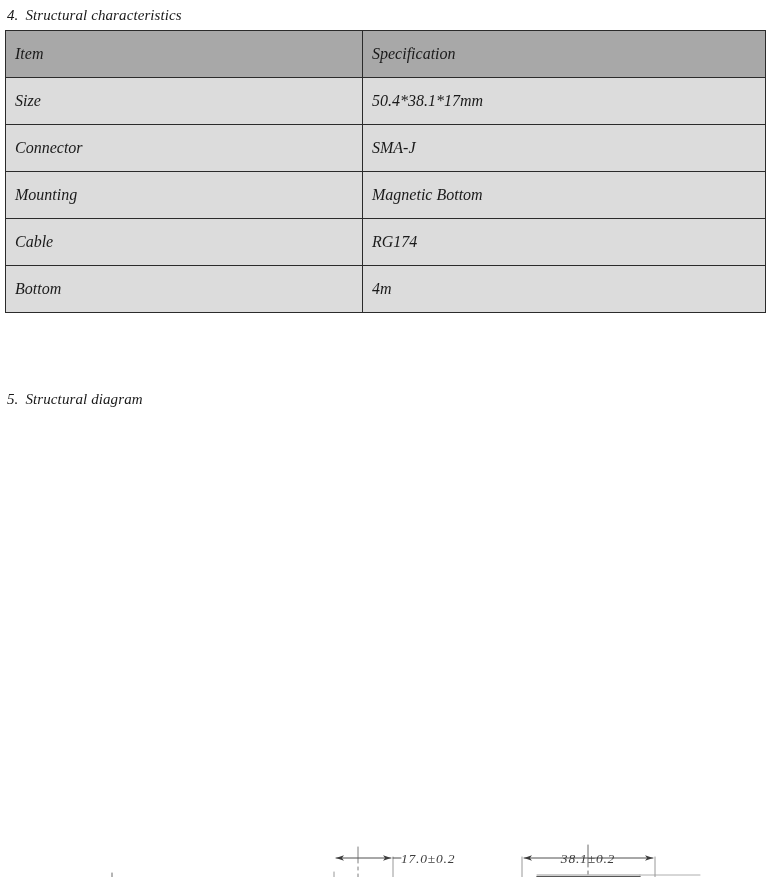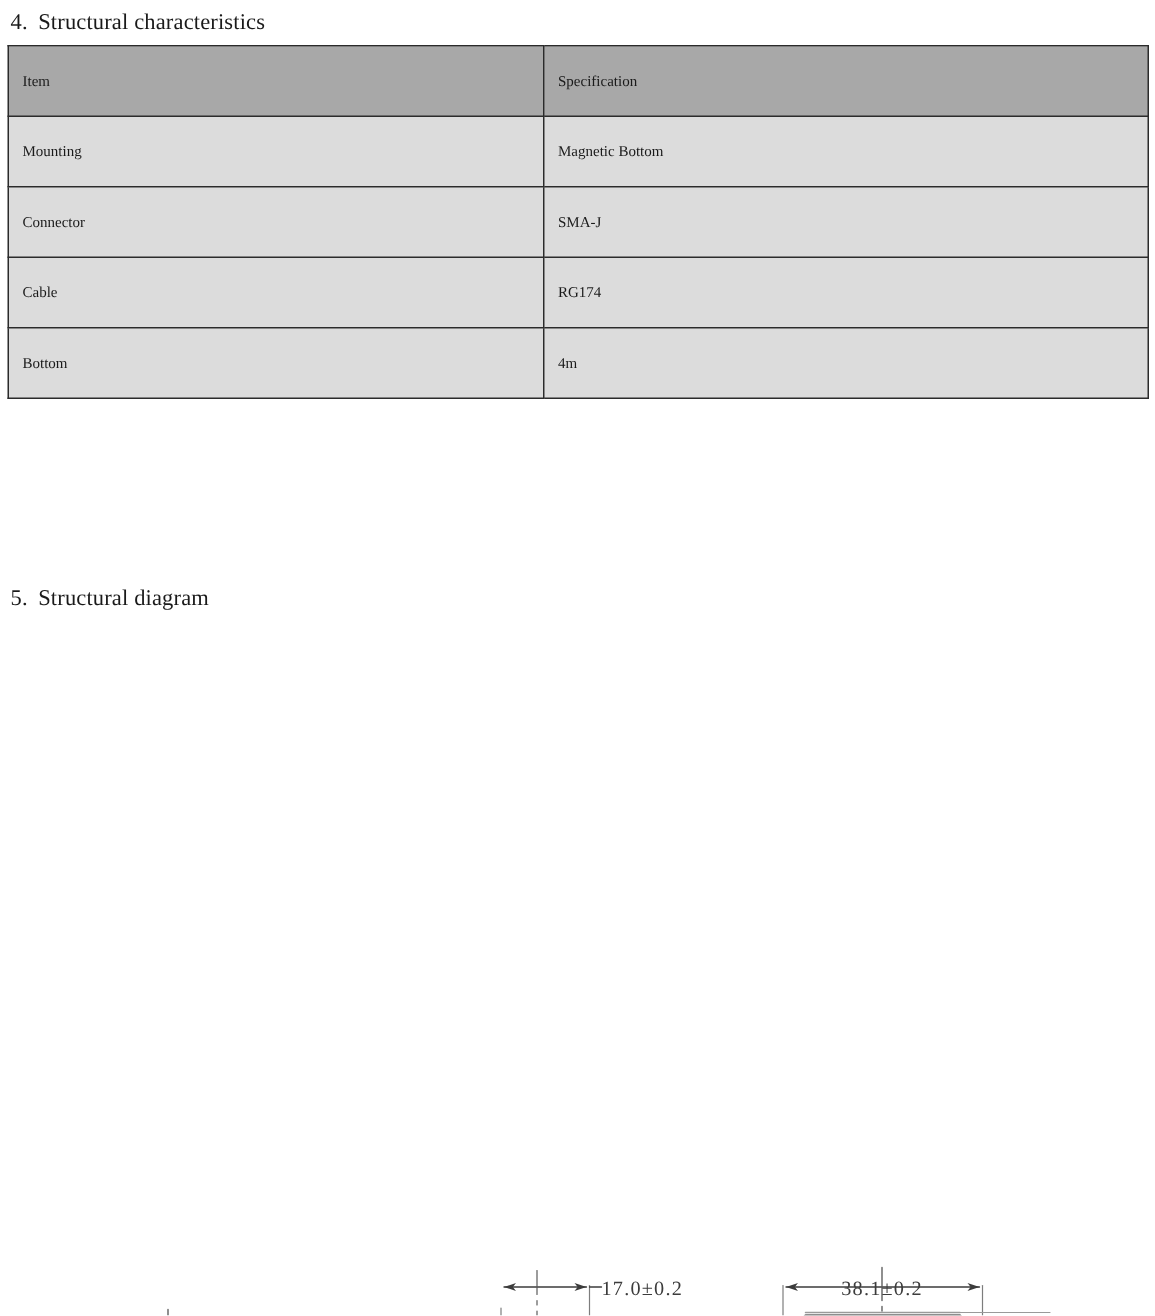--- a/index.html
+++ b/index.html
@@ -11,7 +11,7 @@
     color: #1a1a1a;
     overflow: hidden;
   }
-  .page { position: relative; width: 659px; height: 877px; }
+  .page { position: relative; width: 659px; height: 877px; font-style: italic; }
 
   
   .section-heading {

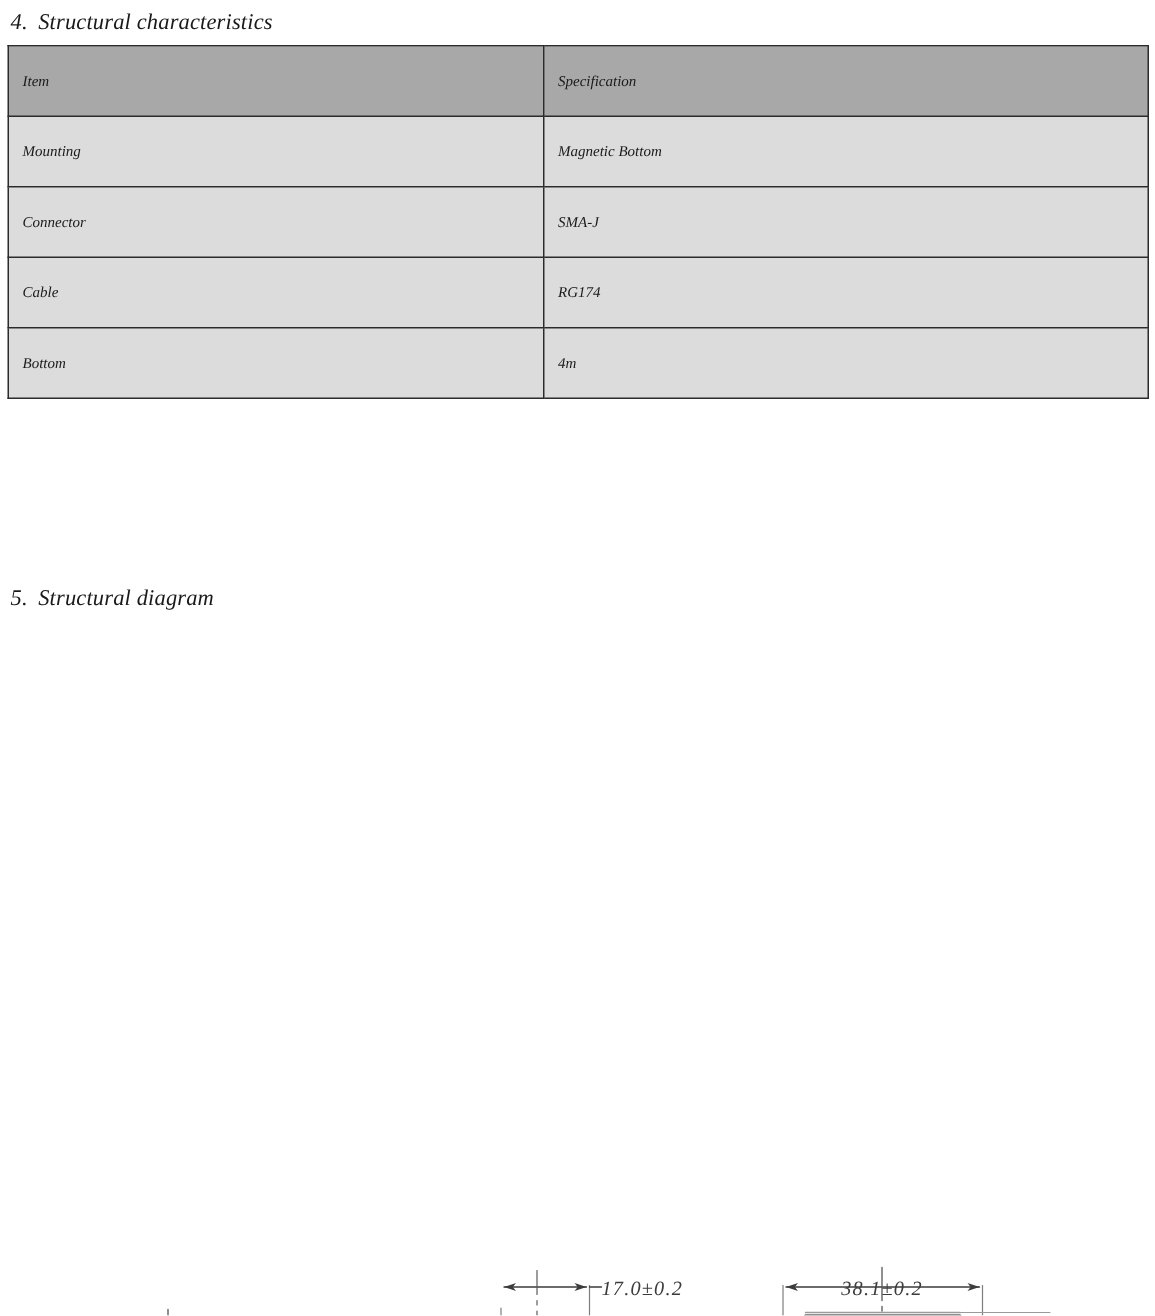--- a/index.html
+++ b/index.html
@@ -35,7 +35,7 @@
     width: 760px;
     border-collapse: collapse;
     table-layout: fixed;
-    font-size: 10px;
+    font-size: 16px;
     border-radius: 24px;
   }
   .spec-table th, .spec-table td {

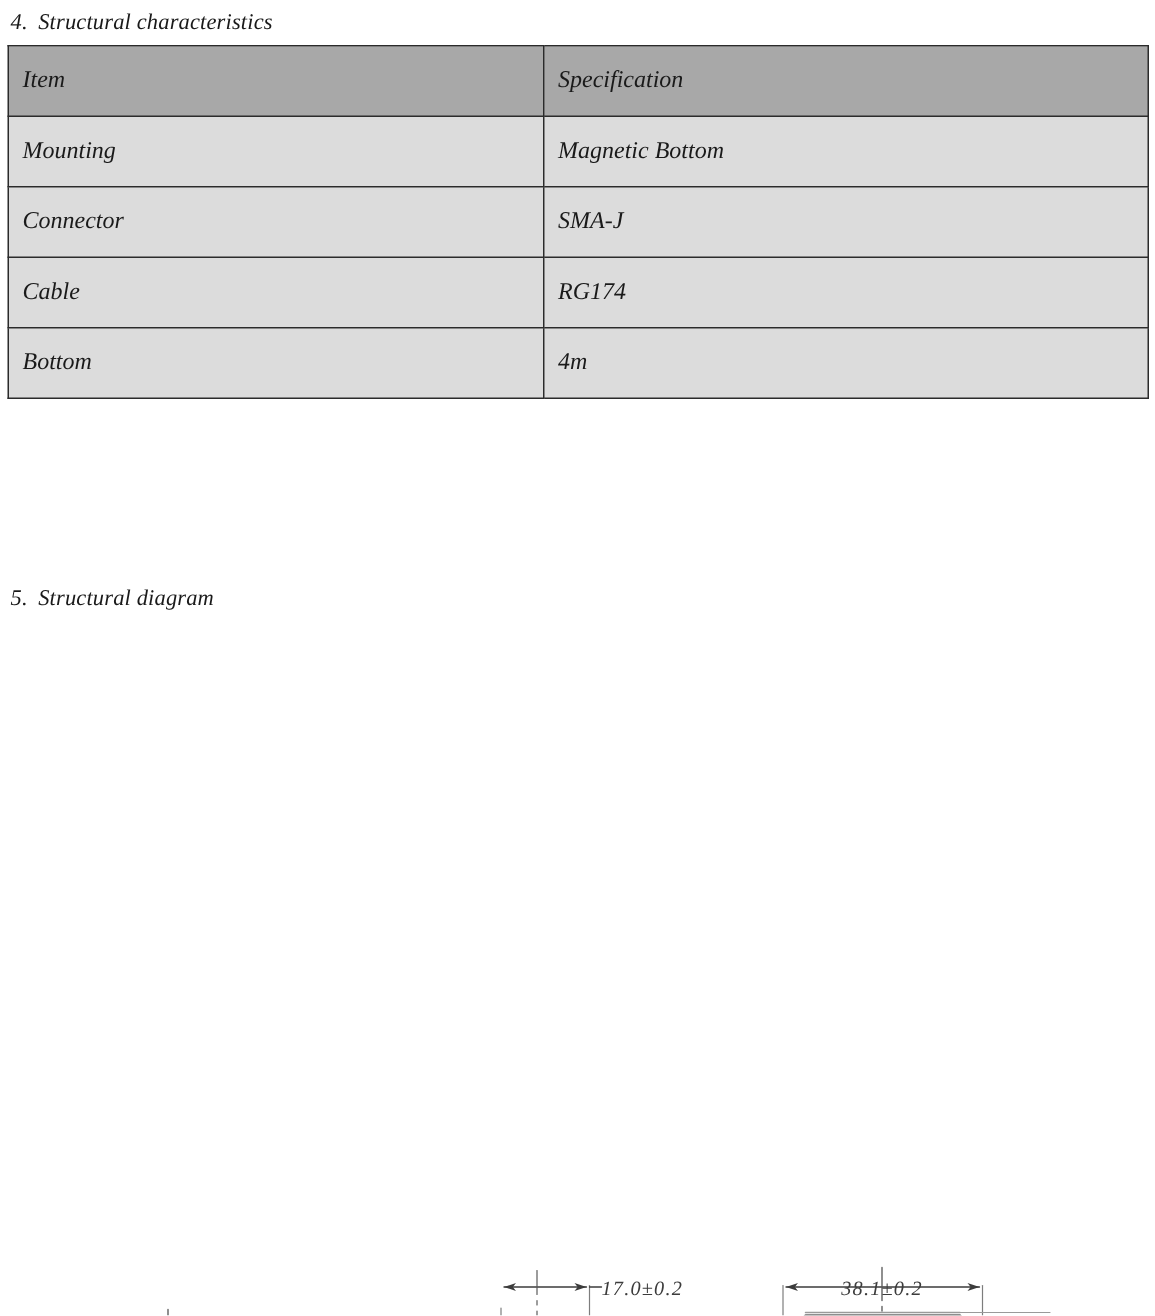--- a/index.html
+++ b/index.html
@@ -96,6 +96,10 @@
       </tr>
     </thead>
     <tbody>
+      <tr>
+        <td>Size</td>
+        <td>50.4*38.1*17mm</td>
+      </tr>
       <tr>
         <td>Mounting</td>
         <td>Magnetic Bottom</td>

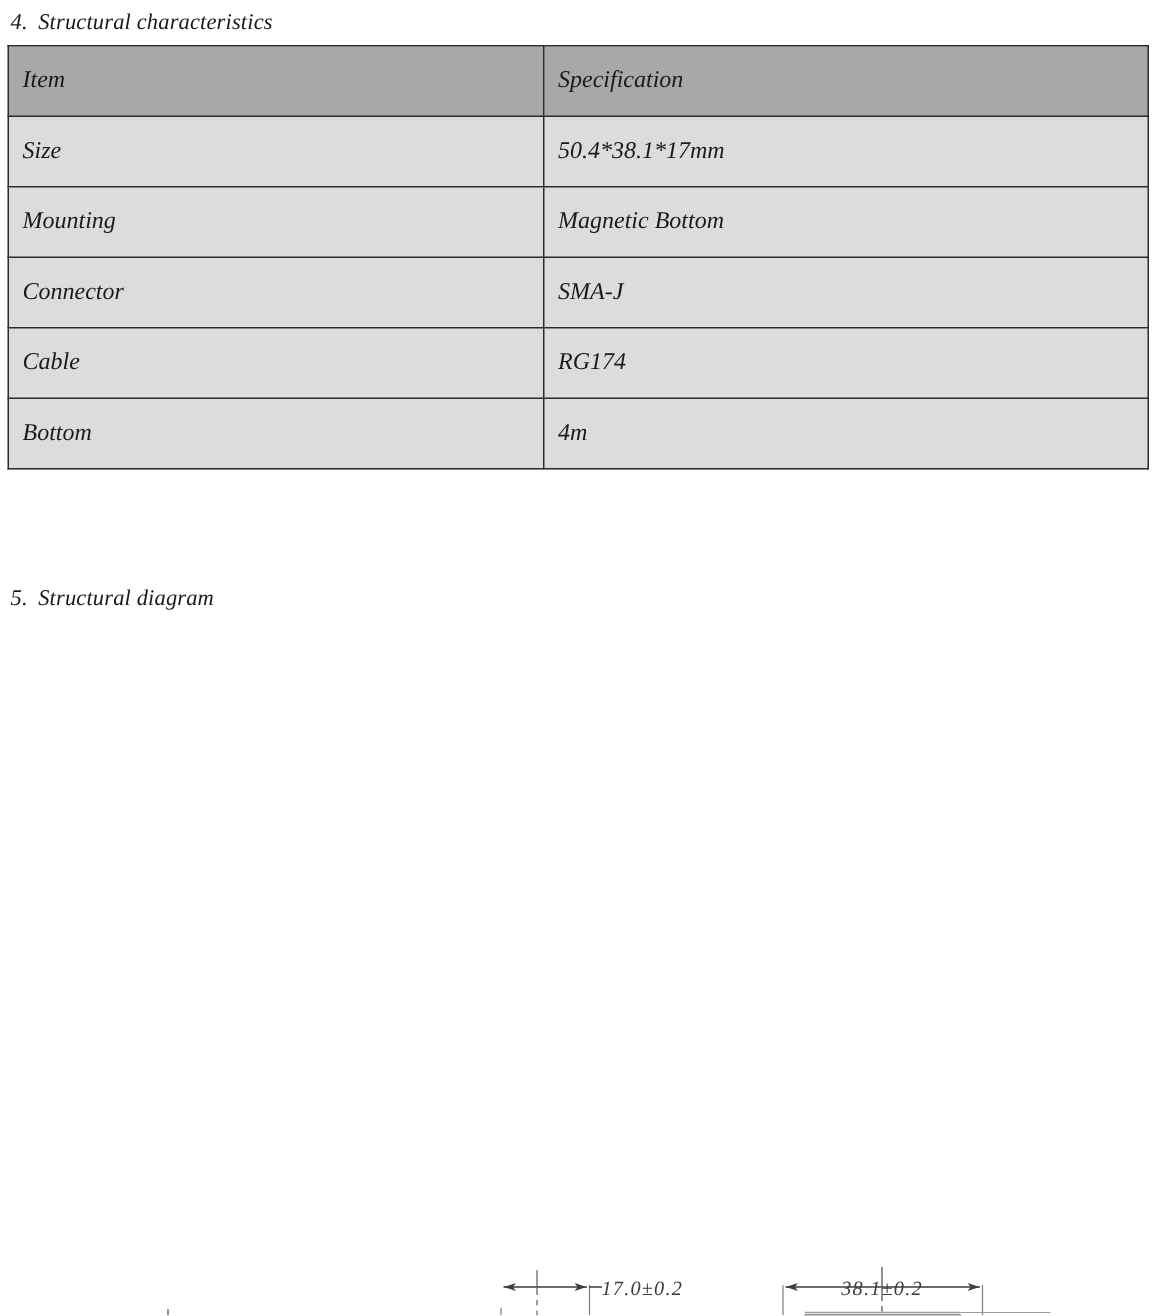--- a/index.html
+++ b/index.html
@@ -101,12 +101,12 @@
         <td>50.4*38.1*17mm</td>
       </tr>
       <tr>
+        <td>Connector</td>
+        <td>SMA-J</td>
+      </tr>
+      <tr>
         <td>Mounting</td>
         <td>Magnetic Bottom</td>
-      </tr>
-      <tr>
-        <td>Connector</td>
-        <td>SMA-J</td>
       </tr>
       <tr>
         <td>Cable</td>

